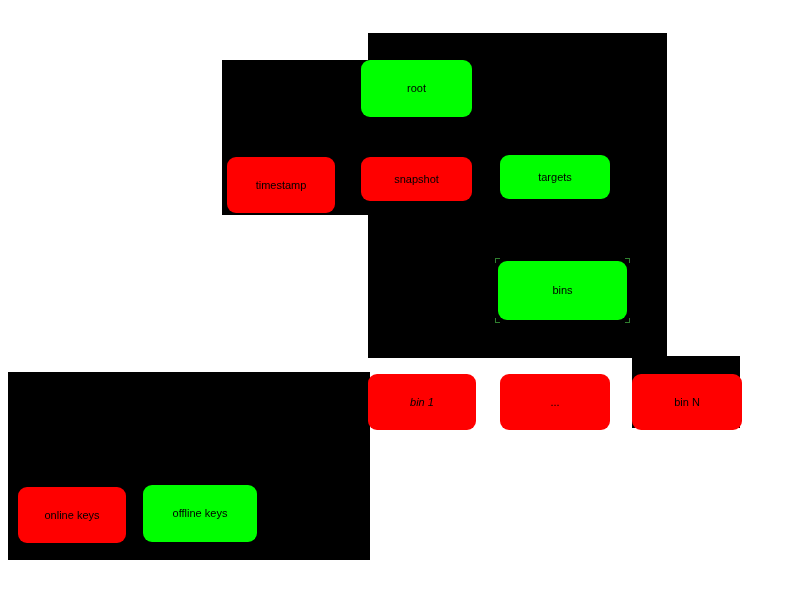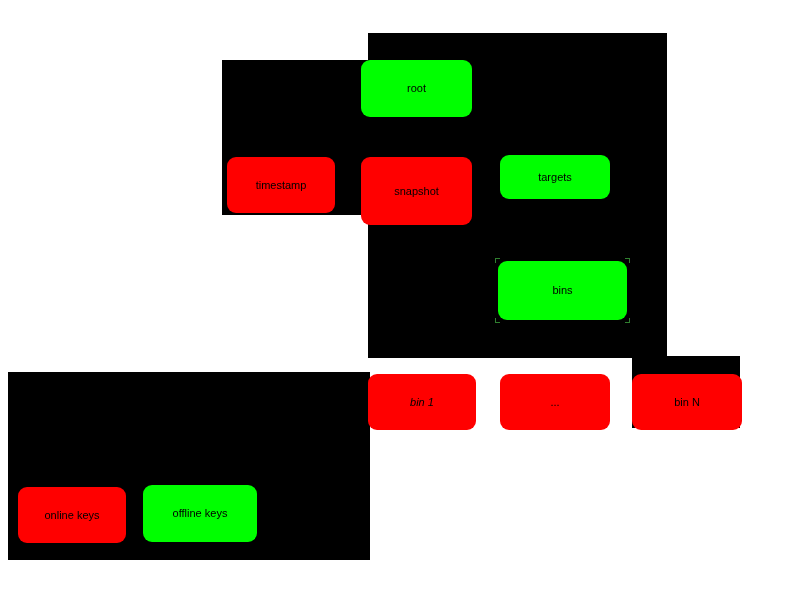--- a/index.html
+++ b/index.html
@@ -67,7 +67,7 @@
       <div class="node red" style="left: 227px; top: 157px; width: 108px; height: 56px; background: rgb(255, 0, 0); color: rgb(0, 0, 0);">
         <span>timestamp</span>
       </div>
-      <div class="node red" style="left: 361px; top: 157px; width: 111px; height: 68px; background: rgb(255, 0, 0); color: rgb(0, 0, 0);">
+      <div class="node red" style="left: 361px; top: 157px; width: 111px; height: 44px; background: rgb(255, 0, 0); color: rgb(0, 0, 0);">
         <span>snapshot</span>
       </div>
       <div class="node green" style="left: 500px; top: 155px; width: 110px; height: 44px; background: rgb(0, 255, 0); color: rgb(0, 0, 0);">

